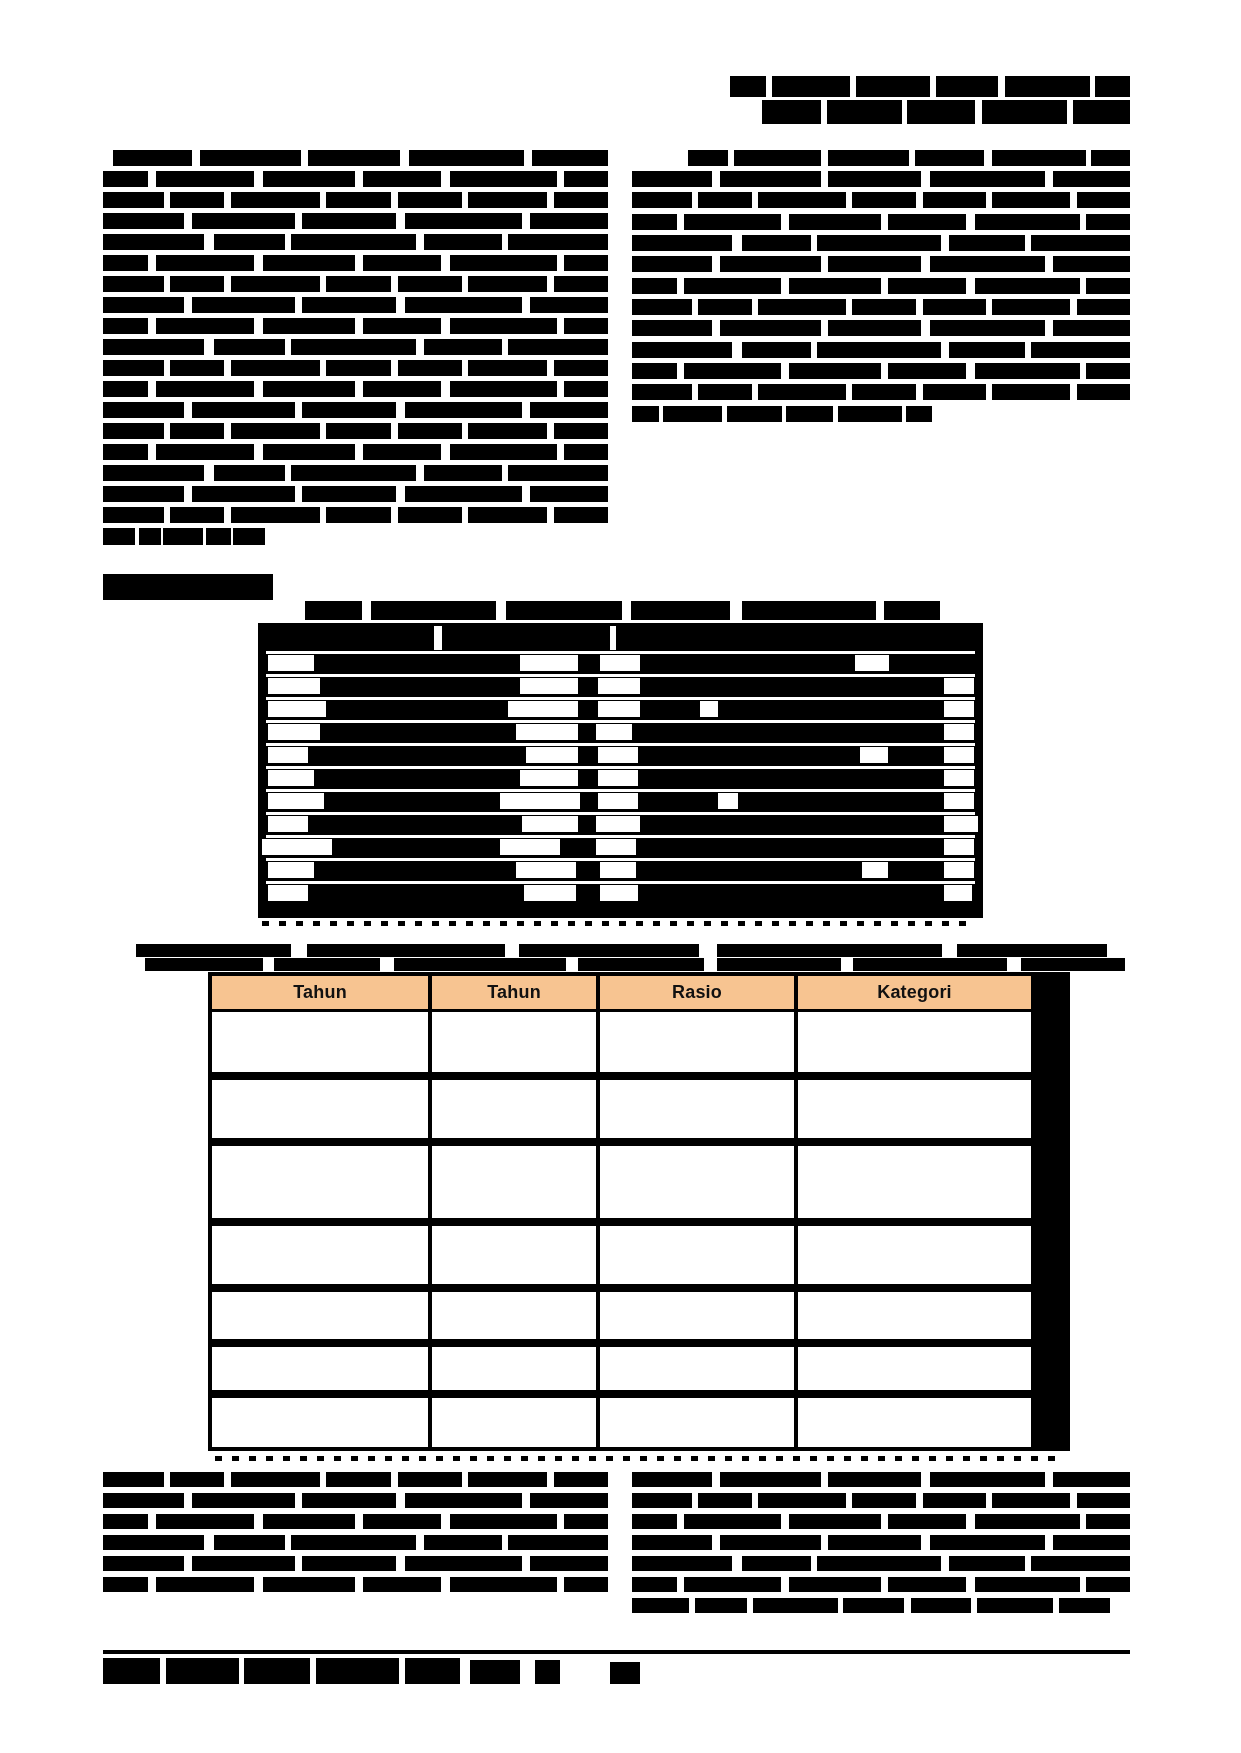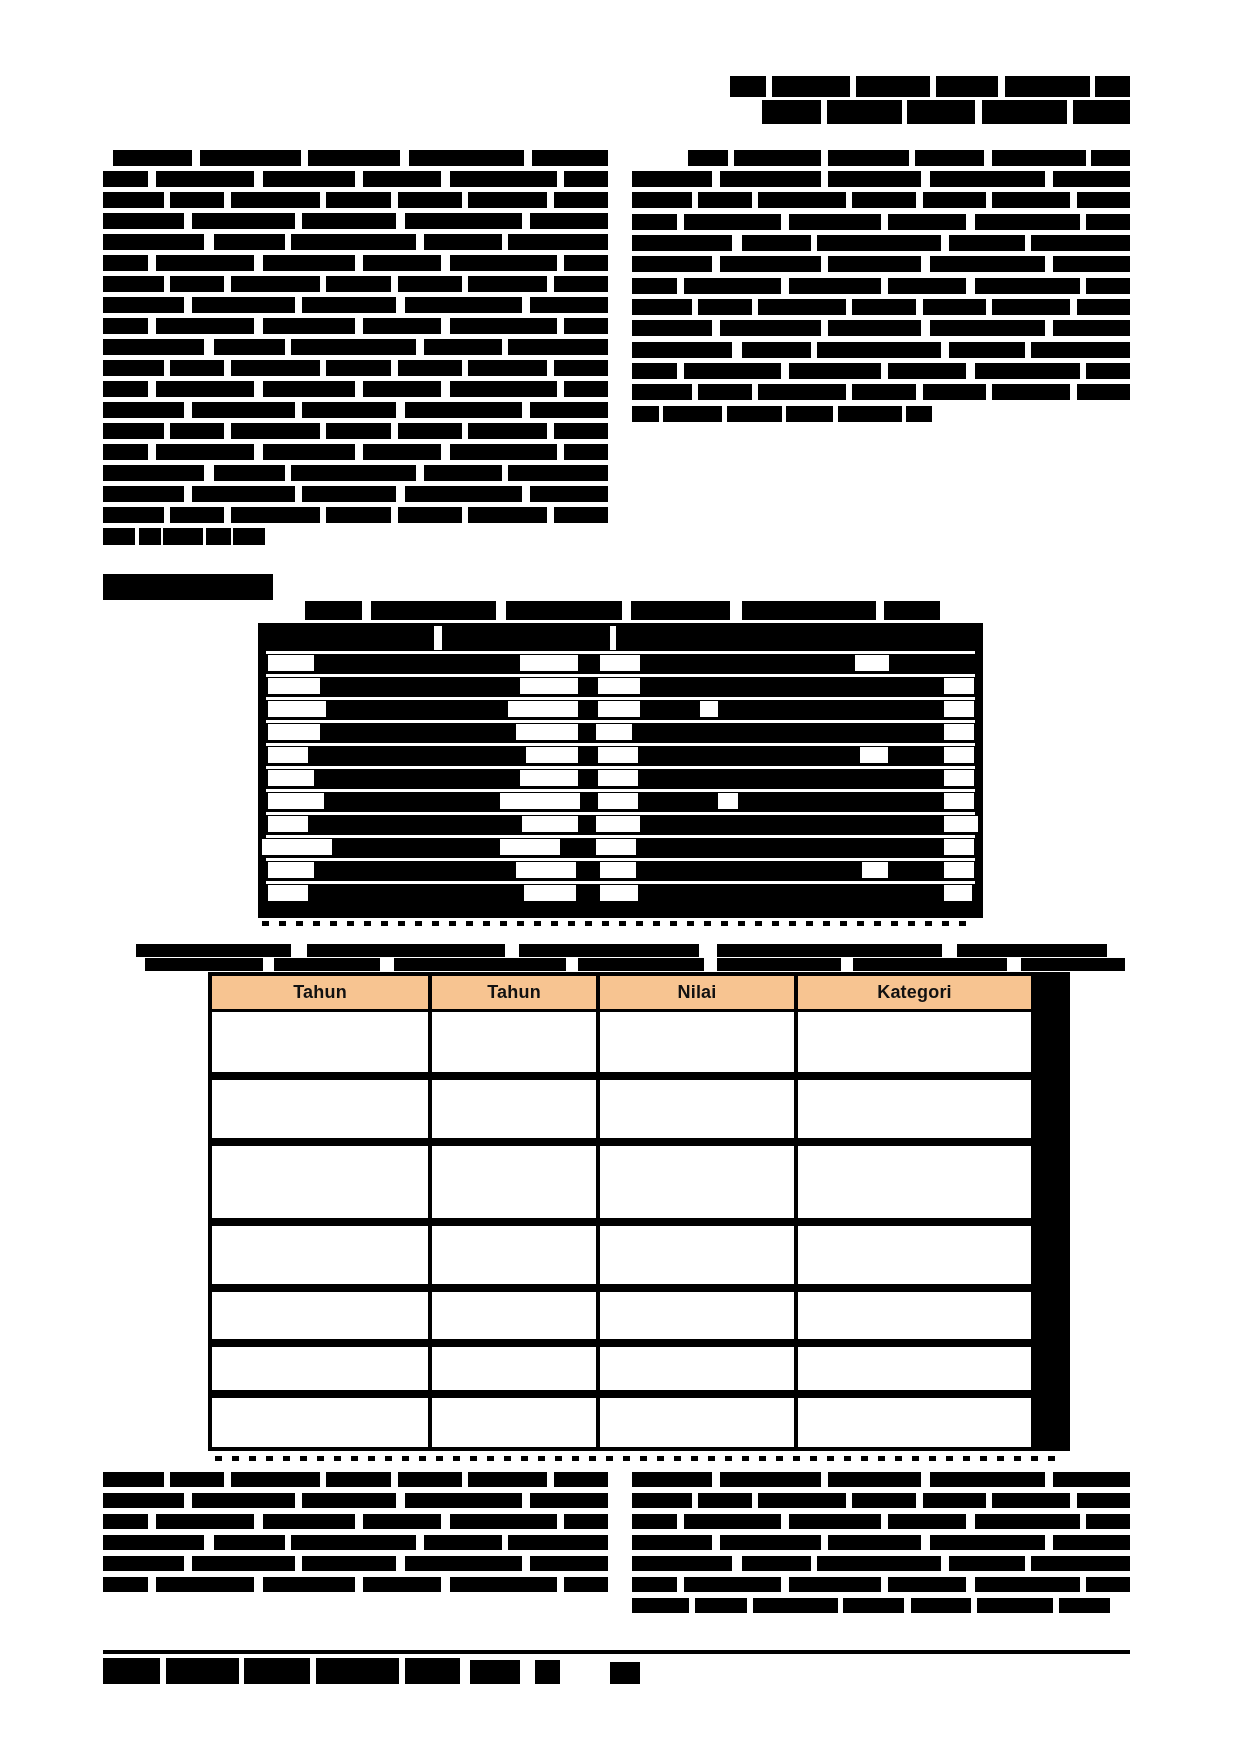--- a/index.html
+++ b/index.html
@@ -210,7 +210,7 @@
     <div class="t2-row t2-head">
       <div class="t2-cell hc c-rasio" style="background: rgb(247, 196, 145);">Tahun</div>
       <div class="t2-cell hc c-tahun" style="background: rgb(247, 196, 145);">Tahun</div>
-      <div class="t2-cell hc c-nilai" style="background: rgb(247, 196, 145);">Nilai</div>
+      <div class="t2-cell hc c-nilai" style="background: rgb(247, 196, 145);">Rasio</div>
       <div class="t2-cell hc c-kategori" style="background: rgb(247, 196, 145);">Kategori</div>
     </div>
     <div class="t2-row r1">

